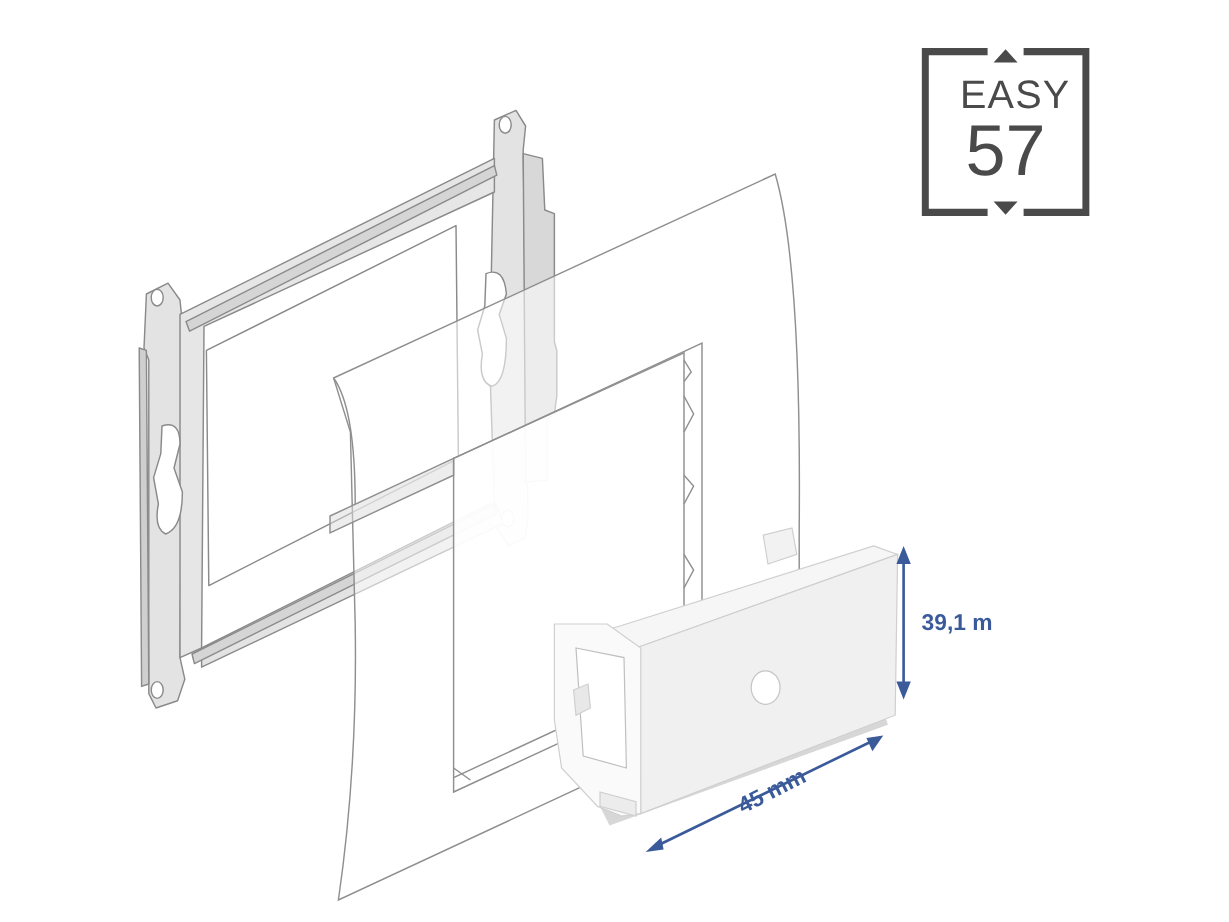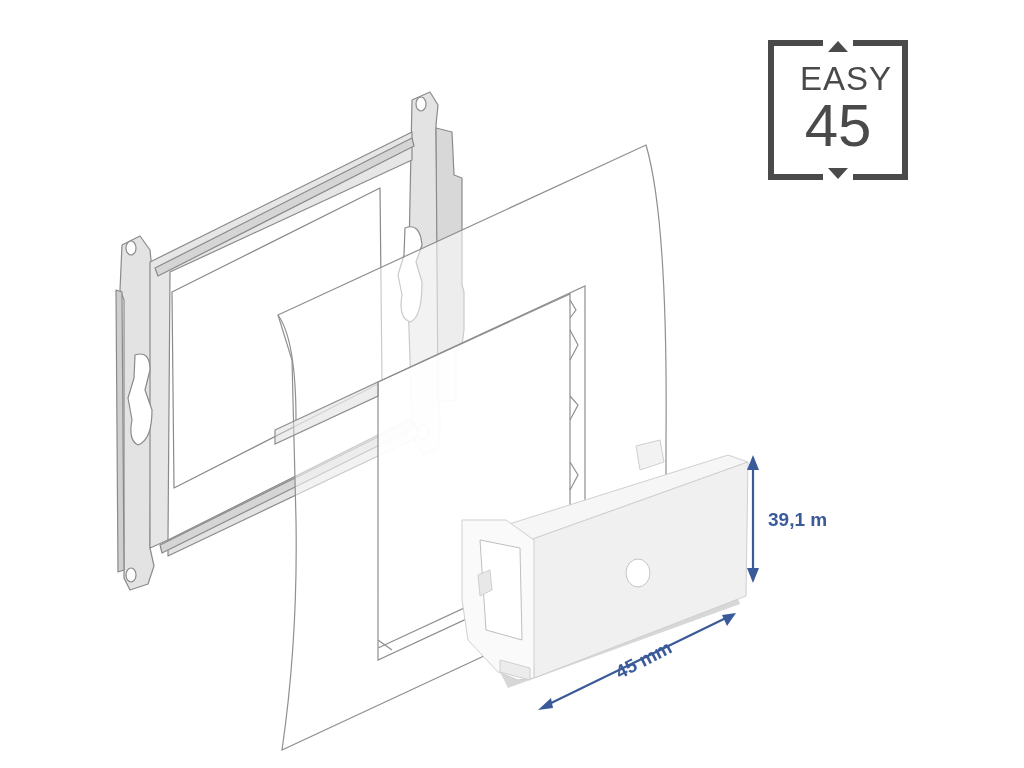--- a/index.html
+++ b/index.html
@@ -114,7 +114,7 @@
       <path d="M60,128 L70,139 L80,128 Z" fill="#4a4a4a"></path>
     </svg>
     <div class="logo-easy">EASY</div>
-    <div class="logo-num">45</div>
+    <div class="logo-num">57</div>
   </div>
 
   

